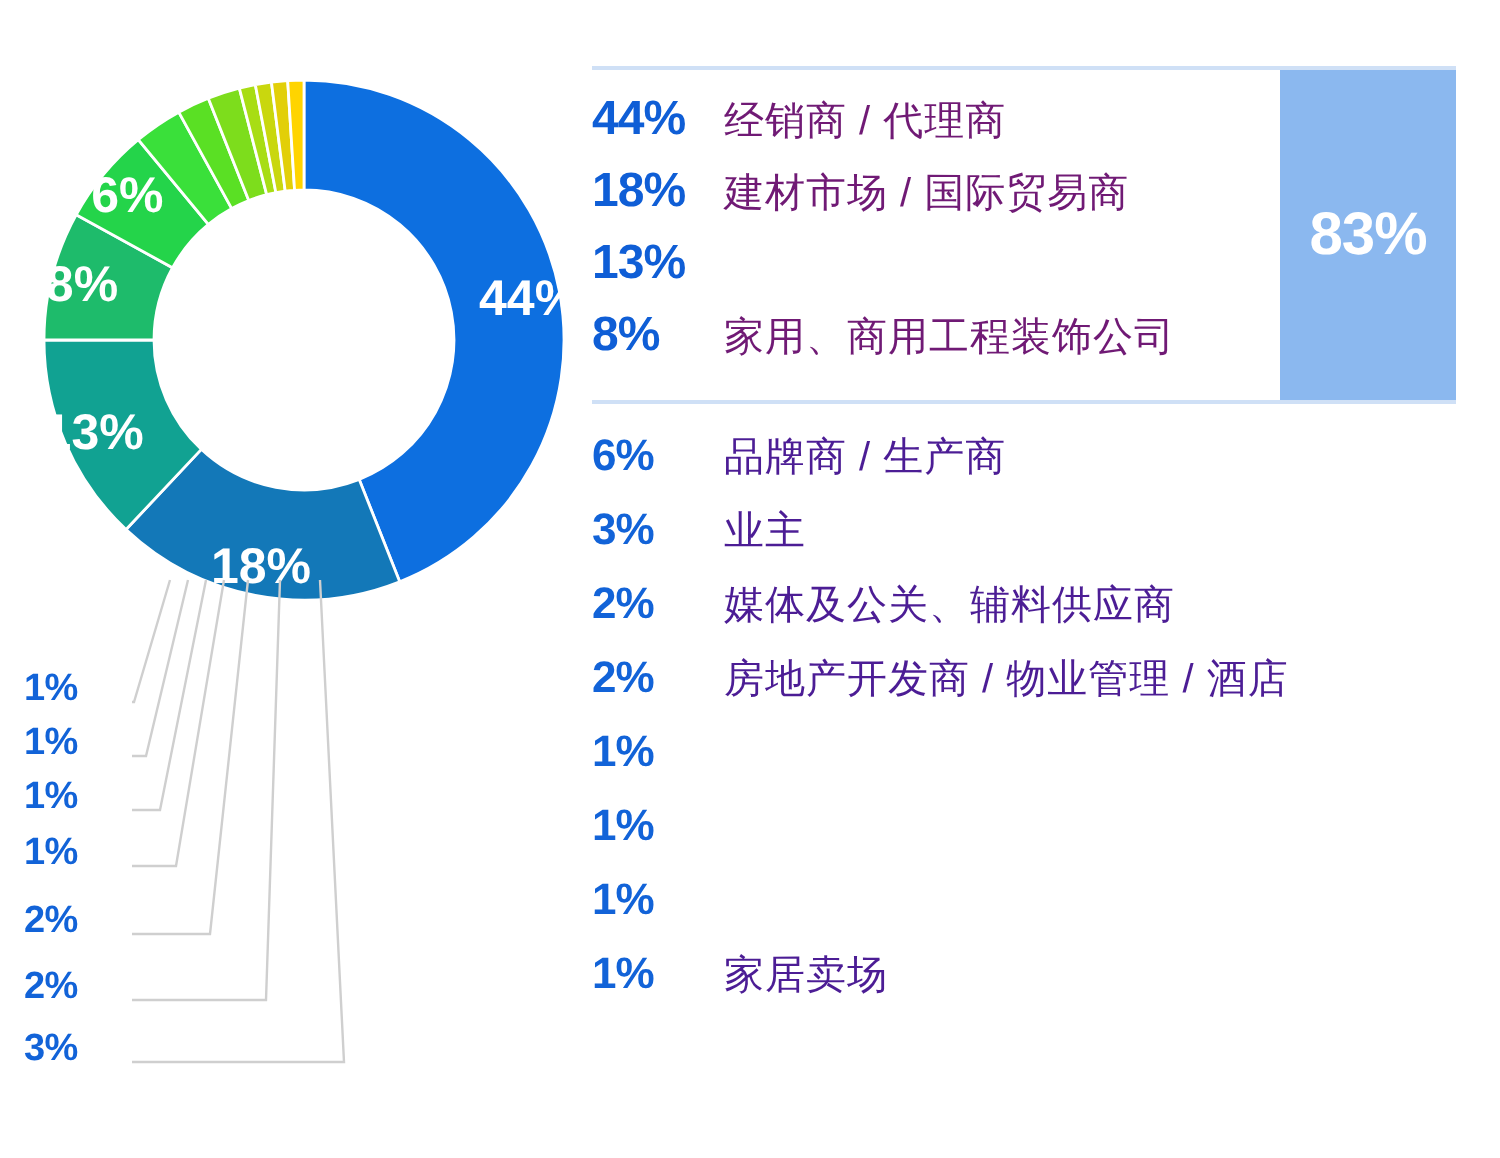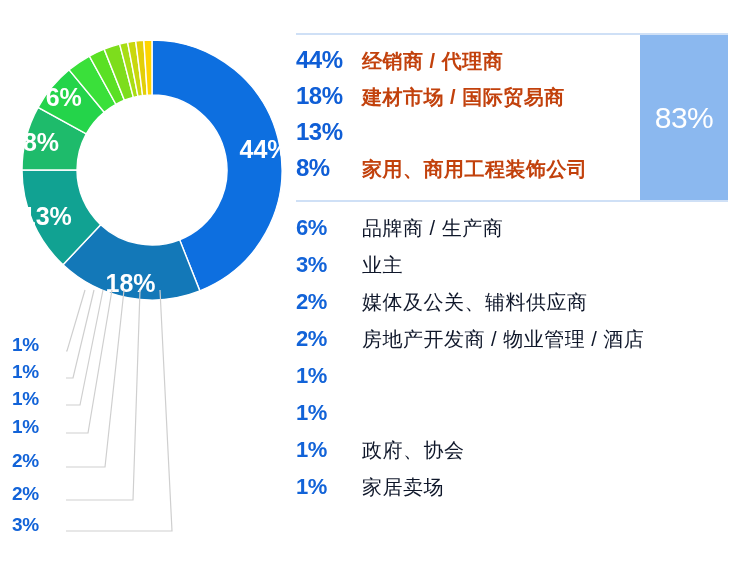--- a/index.html
+++ b/index.html
@@ -36,7 +36,7 @@
   }
   .lbl{font-size:20px;letter-spacing:0.5px;}
   .top .pct{font-size:24px;color:#0f5ed6;}
-  .top .lbl{color:#c2410c;font-weight:bold;}
+  .top .lbl{color:#701a75;font-weight:normal;}
   .bot{height:37px;}
   .bot .pct{font-size:22px;color:#1263d8;}
   .bot .lbl{color:#0f172a;font-weight:normal;}

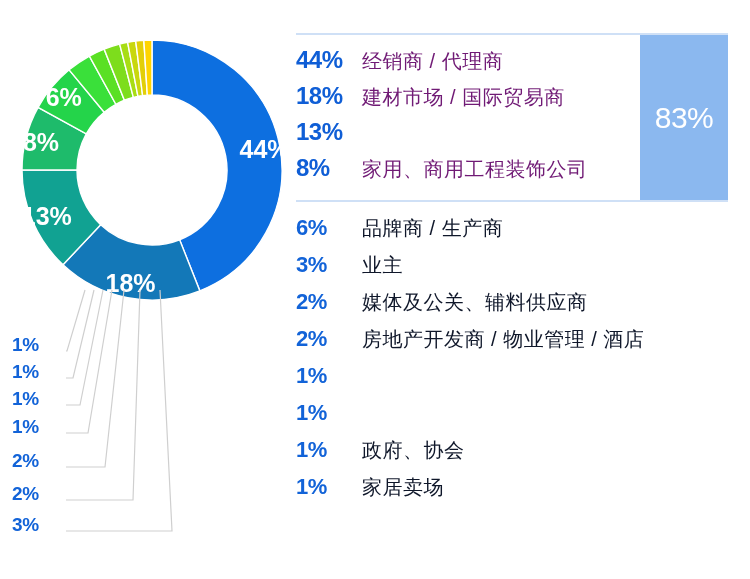--- a/index.html
+++ b/index.html
@@ -27,7 +27,7 @@
     position:absolute;right:0;top:0;bottom:0;width:88px;
     background:#8bb8ef;display:flex;align-items:center;justify-content:center;
   }
-  #badge-text{color:#ffffff;font-size:30px;font-weight:normal;letter-spacing:-0.5px;}
+  #badge-text{color:#ffffff;font-size:30px;font-weight:bold;letter-spacing:-0.5px;}
 
   .row{display:flex;align-items:baseline;height:36px;}
   .pct{

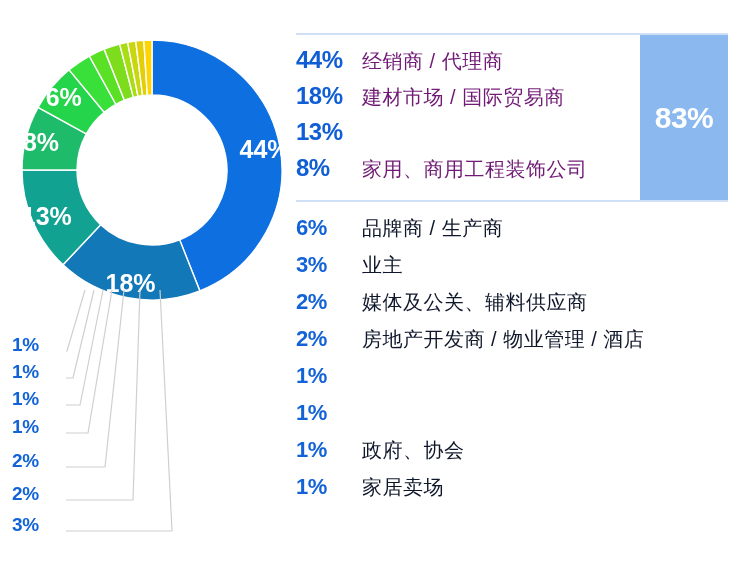--- a/index.html
+++ b/index.html
@@ -39,7 +39,7 @@
   .top .lbl{color:#701a75;font-weight:normal;}
   .bot{height:37px;}
   .bot .pct{font-size:22px;color:#1263d8;}
-  .bot .lbl{color:#0f172a;font-weight:normal;}
+  .bot .lbl{color:#4c1d95;font-weight:normal;}
   #bottom-panel{padding-top:13px;}
 </style>
 </head>

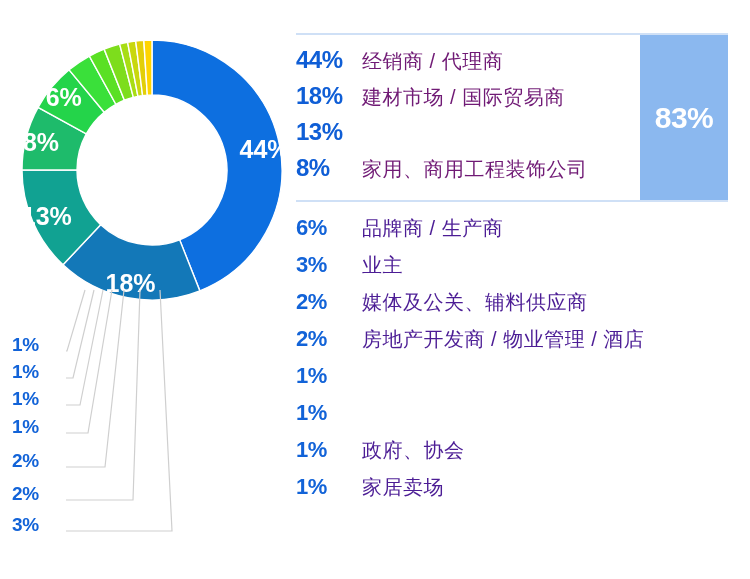--- a/index.html
+++ b/index.html
@@ -140,7 +140,6 @@
           </div>
           <div class="row bot">
             <div class="pct">1%</div>
-            <div class="lbl">政府、协会</div>
           </div>
           <div class="row bot">
             <div class="pct">1%</div>

